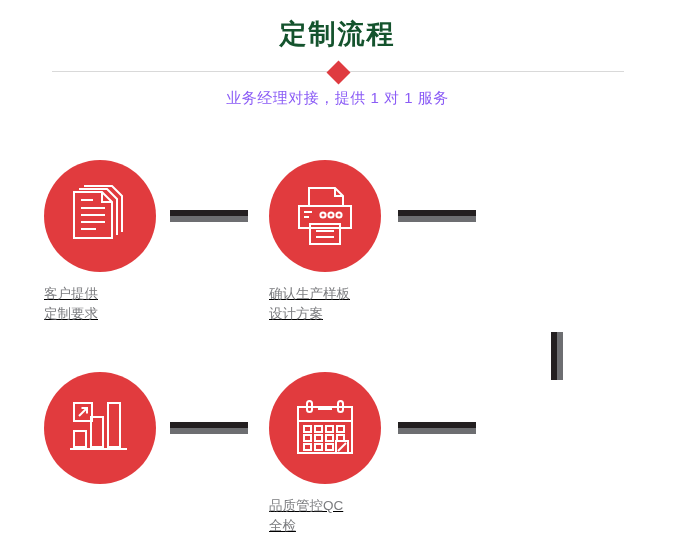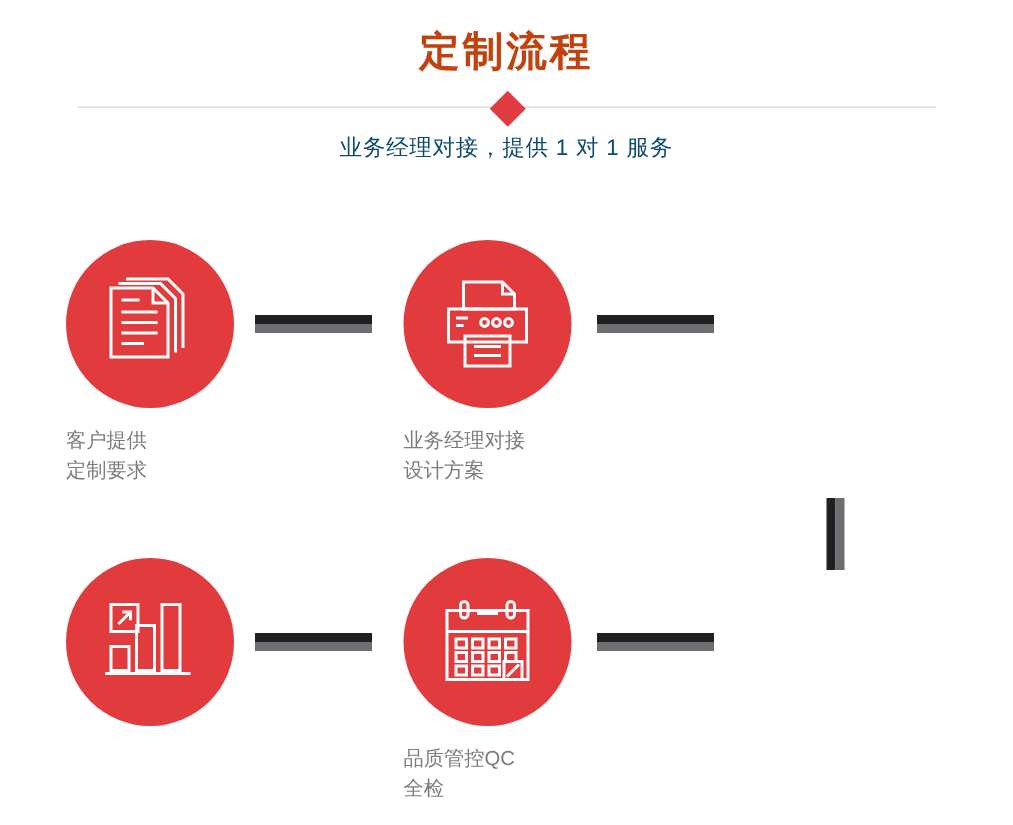--- a/index.html
+++ b/index.html
@@ -31,7 +31,7 @@
     text-align: center;
     font-size: 27px;
     font-weight: bold;
-    color: #c2410c;
+    color: #14532d;
     letter-spacing: 2px;
     line-height: 34px;
   }

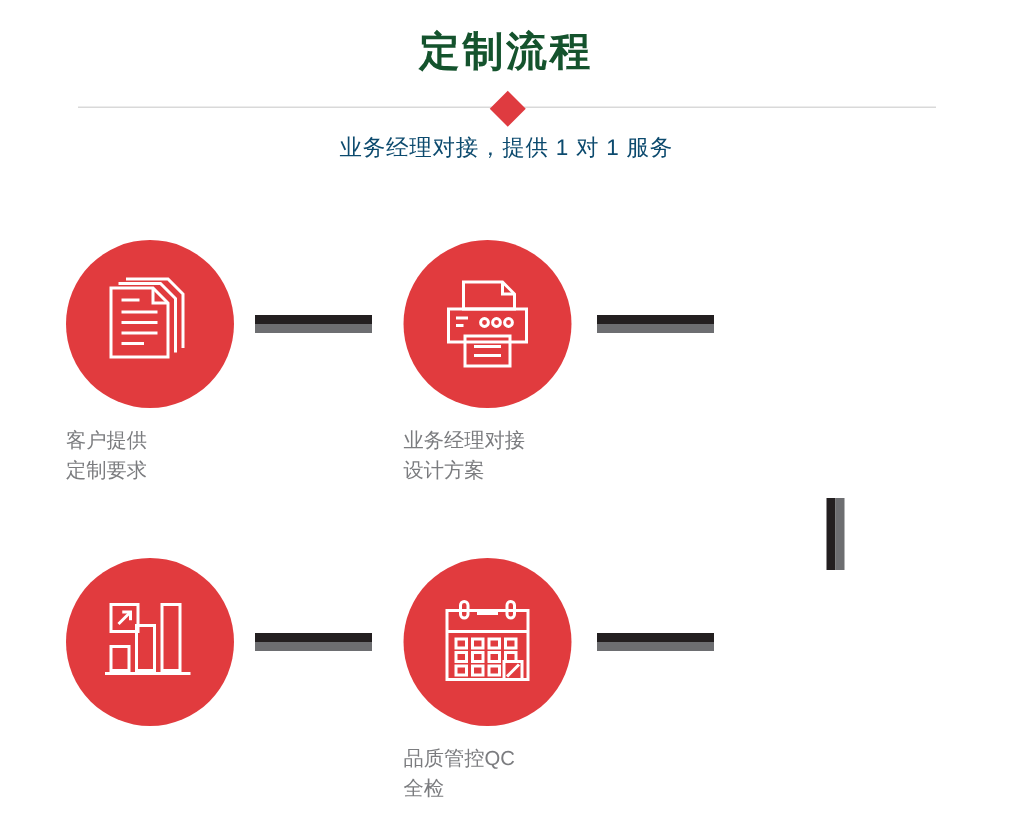--- a/index.html
+++ b/index.html
@@ -68,7 +68,7 @@
     width: 675px;
     text-align: center;
     font-size: 15px;
-    color: #0c4a6e;
+    color: #8b5cf6;
     letter-spacing: 0.5px;
   }
 

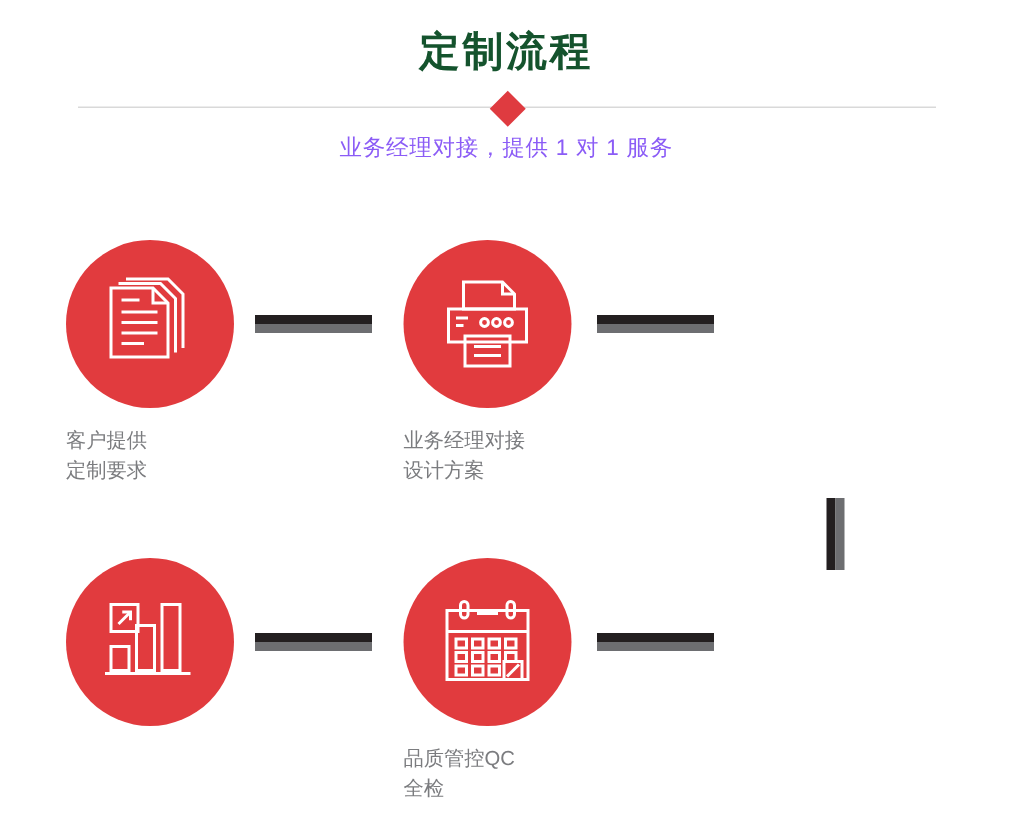--- a/index.html
+++ b/index.html
@@ -83,6 +83,7 @@
   .node {
     position: absolute;
     width: 160px;
+    text-decoration: underline;
   }
   .circle {
     position: relative;

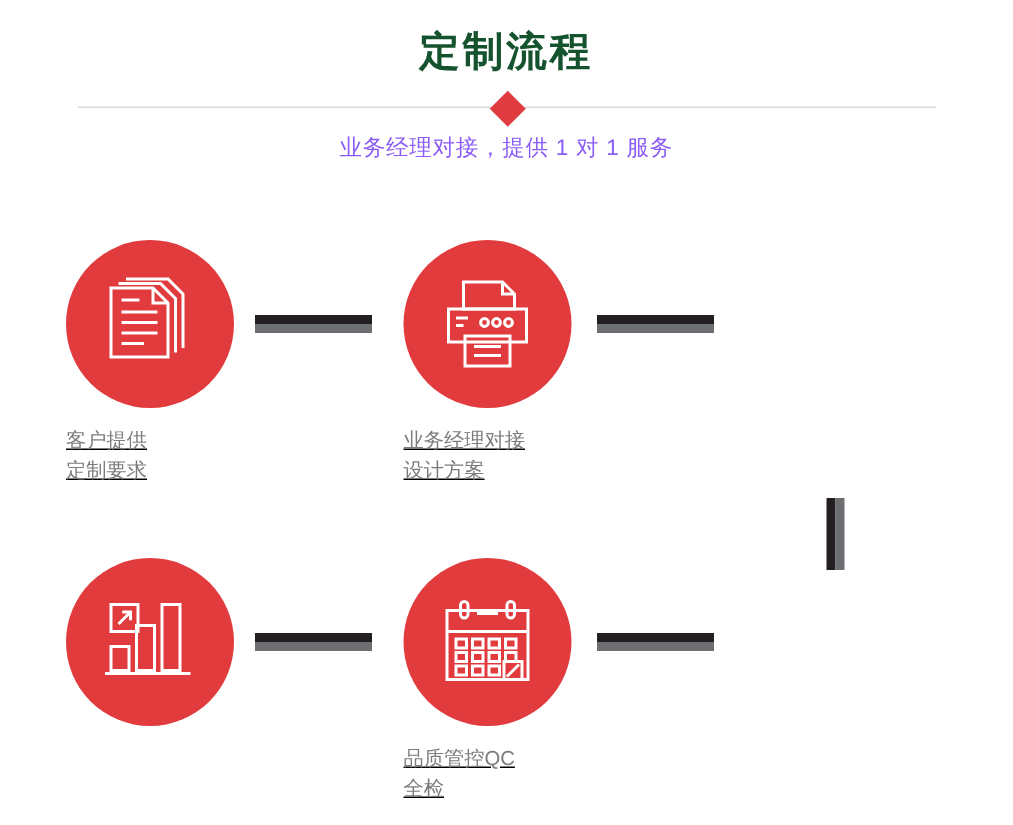--- a/index.html
+++ b/index.html
@@ -215,7 +215,7 @@
         </g>
       </svg>
     </div>
-    <div class="node-label">业务经理对接
+    <div class="node-label">确认生产样板
 设计方案</div>
   </div>
 

